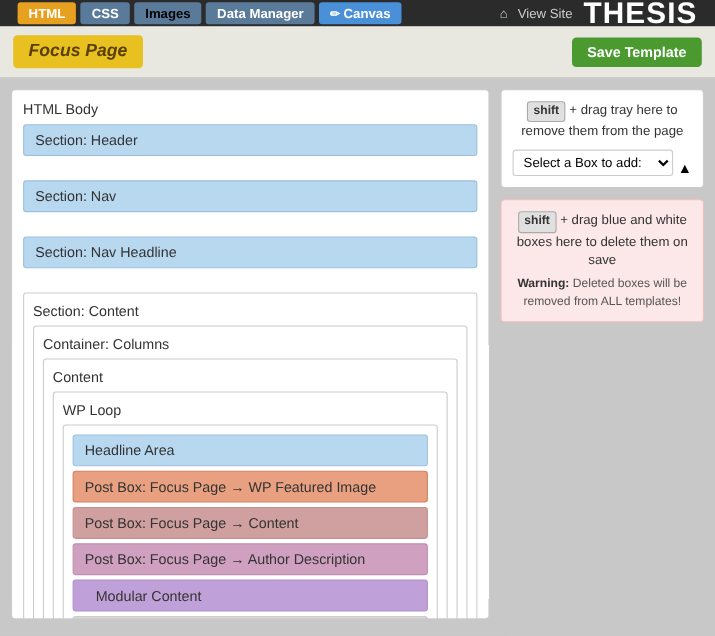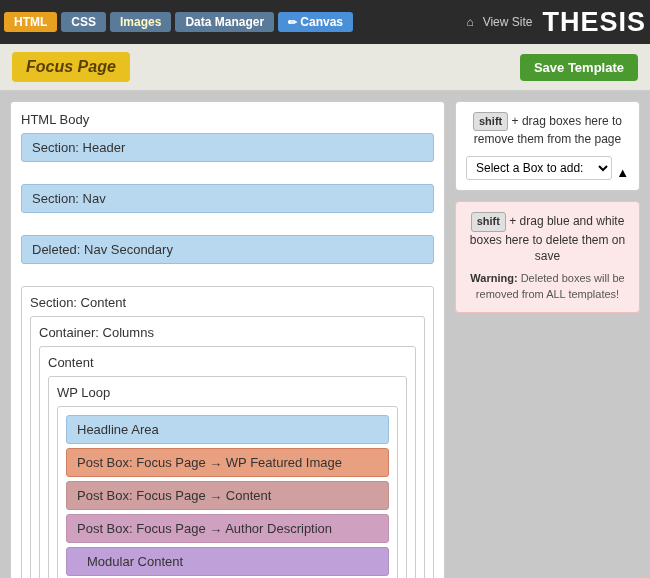--- a/index.html
+++ b/index.html
@@ -15,10 +15,10 @@
     
     .top-nav {
       background: #2b2b2b;
-      height: 44px;
+      height: 24px;
       display: flex;
       align-items: center;
-      padding: 0 4px;
+      padding: 0 16px;
       justify-content: space-between;
     }
     .top-nav-left {

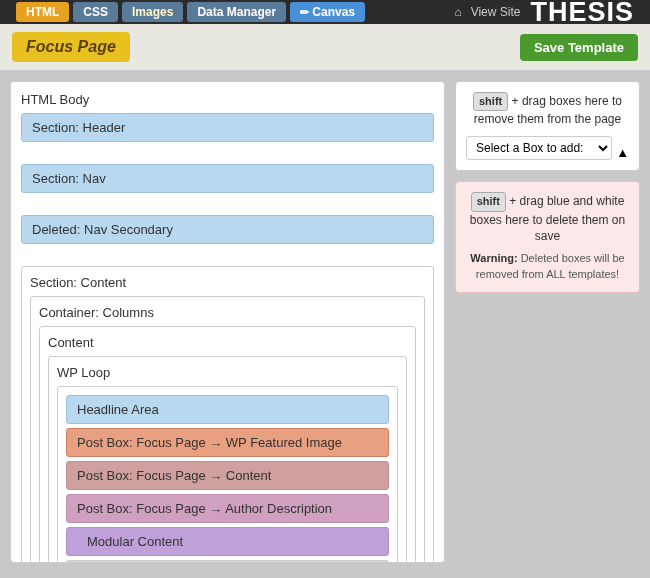--- a/index.html
+++ b/index.html
@@ -36,7 +36,7 @@
     }
     .nav-tab.active-html { background: #e8a020; color: #fff; }
     .nav-tab.css-tab { background: #5a7a9a; color: #fff; }
-    .nav-tab.images-tab { background: #5a7a9a; color: #fef9c3; }
+    .nav-tab.images-tab { background: #5a7a9a; color: #000000; }
     .nav-tab.data-tab { background: #5a7a9a; color: #fff; }
     .nav-tab.canvas-tab { background: #4a90d9; color: #fff; }
     .top-nav-right {

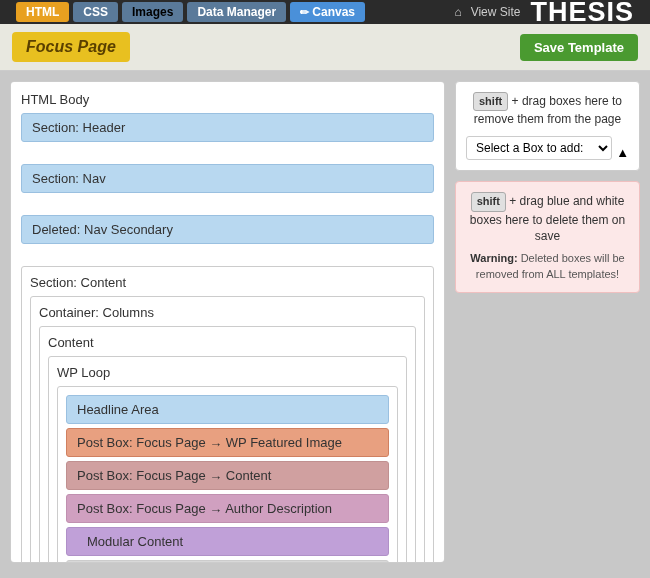--- a/index.html
+++ b/index.html
@@ -388,7 +388,7 @@
     <div class="right-card">
       <div class="drag-remove-text">
         <span class="shift-box">shift</span>
-        <span>+ drag boxes here to remove them from the page</span>
+        <span>+ drag tray here to remove them from the page</span>
       </div>
       <div class="select-box-row">
         <select class="select-box-dropdown">

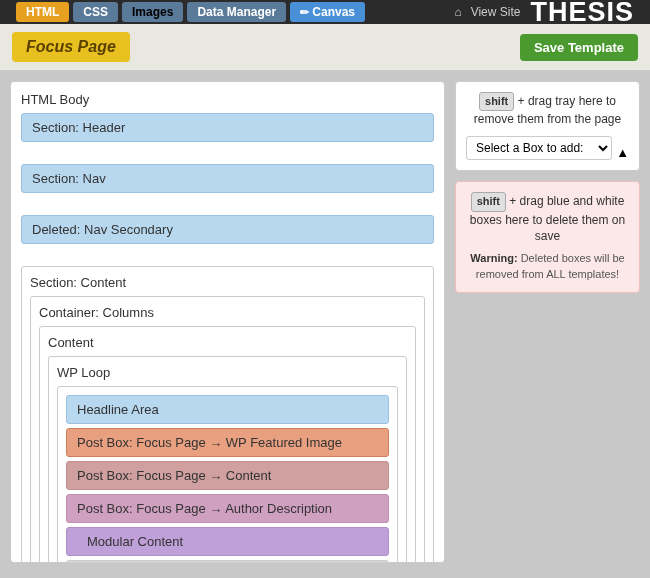--- a/index.html
+++ b/index.html
@@ -356,7 +356,7 @@
 
     <div class="section-item">Section: Header</div>
     <div class="section-item">Section: Nav</div>
-    <div class="section-item">Deleted: Nav Secondary</div>
+    <div class="section-item">Section: Nav Headline</div>
 
     <div class="section-content">
       <div class="section-content-label">Section: Content</div>

